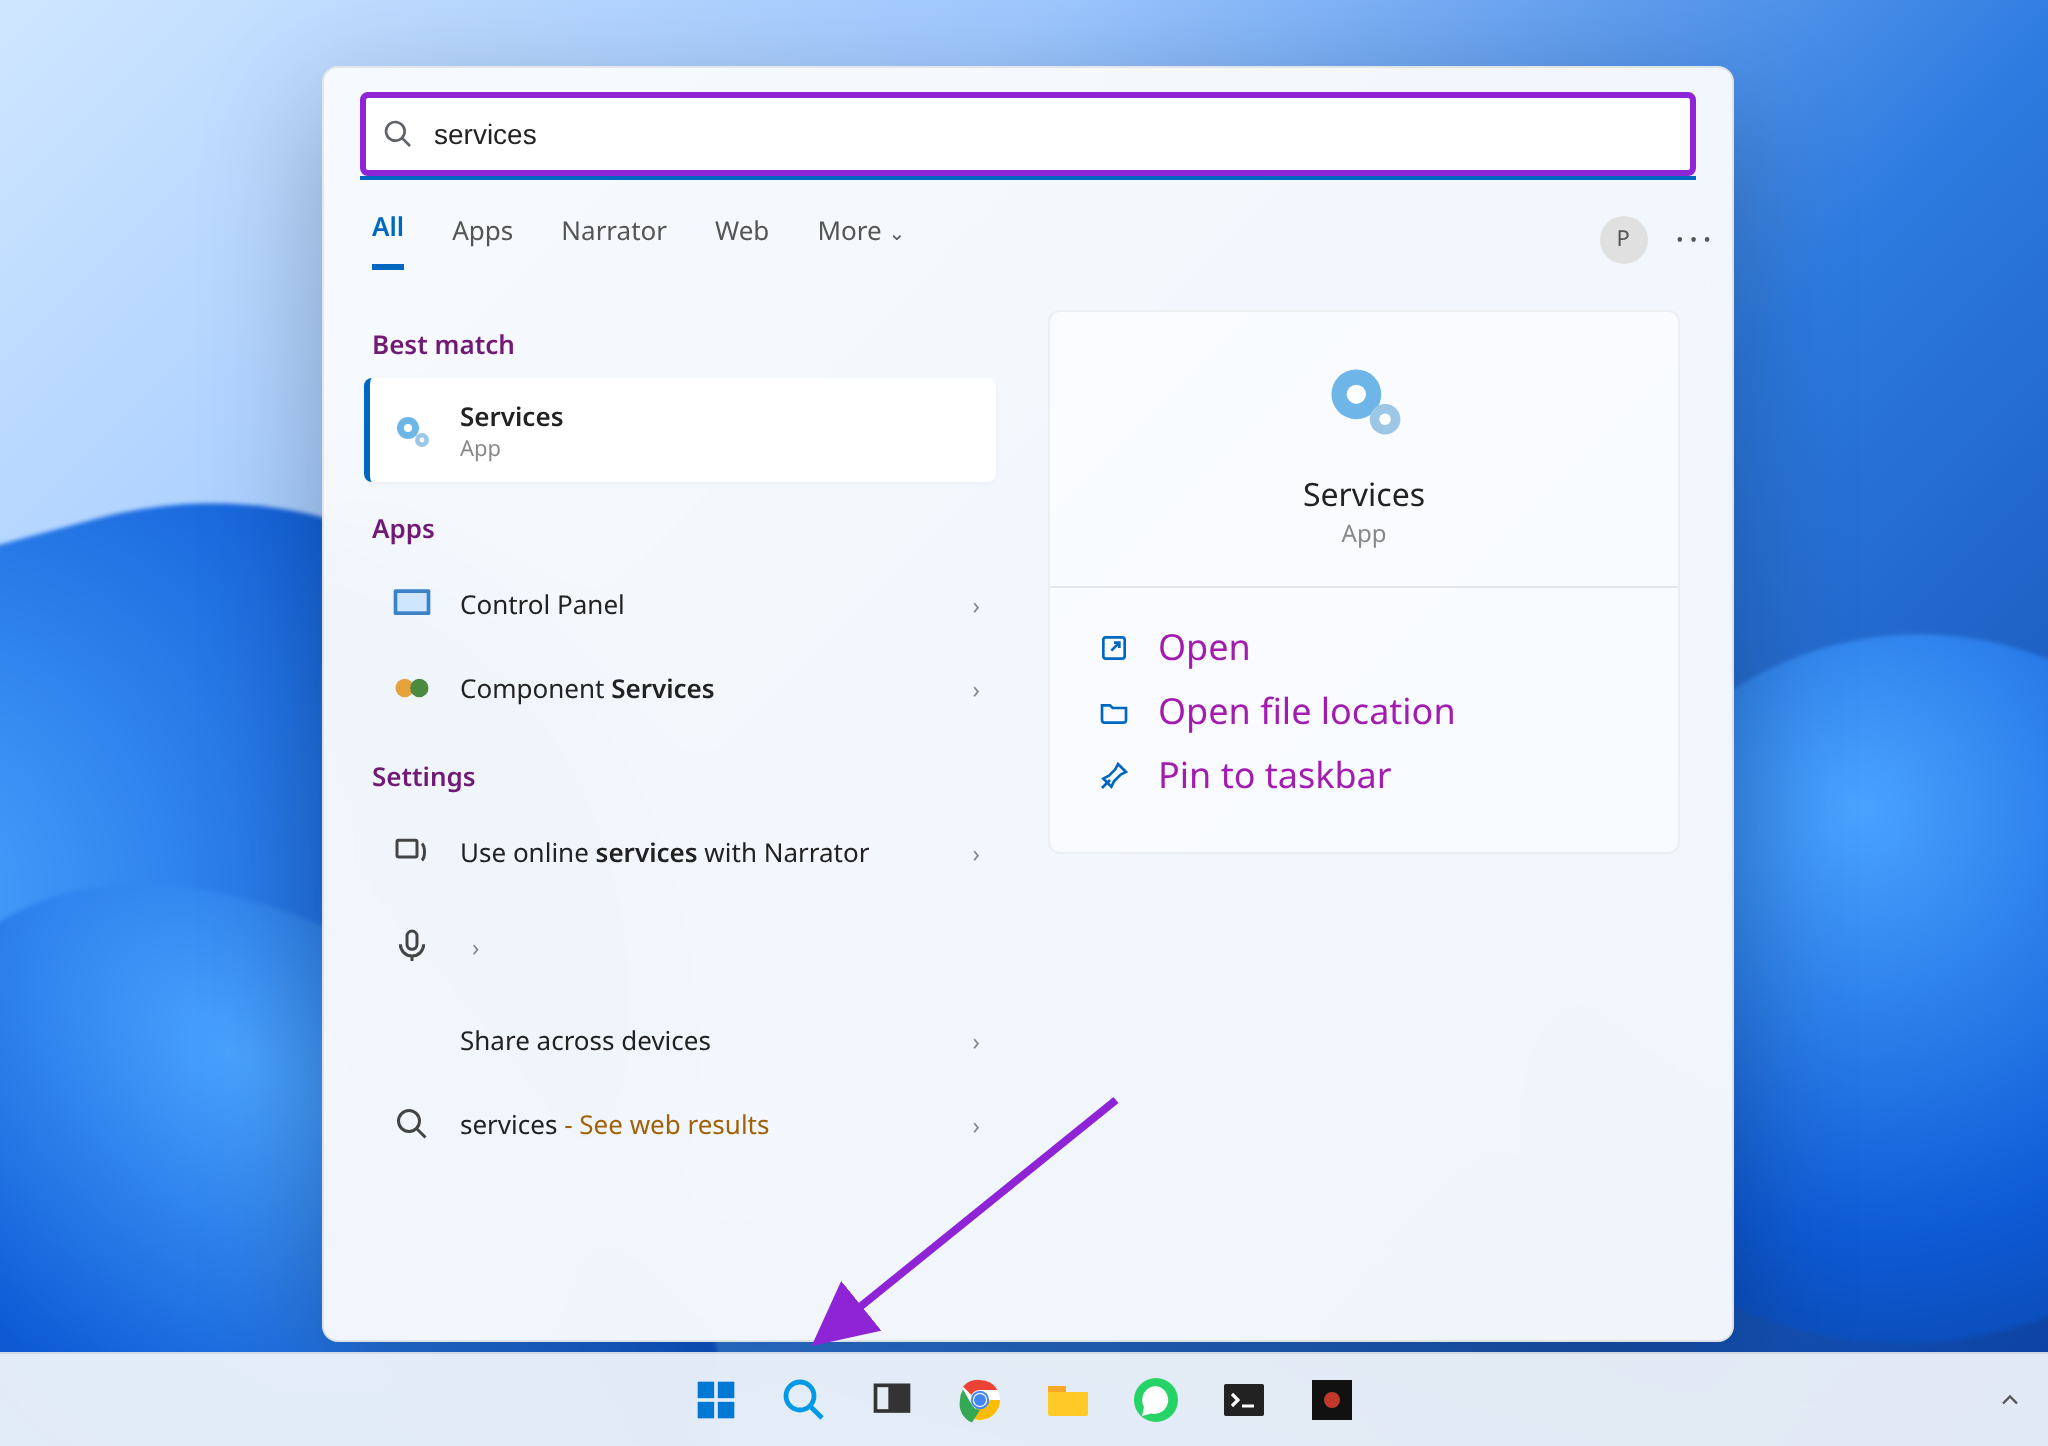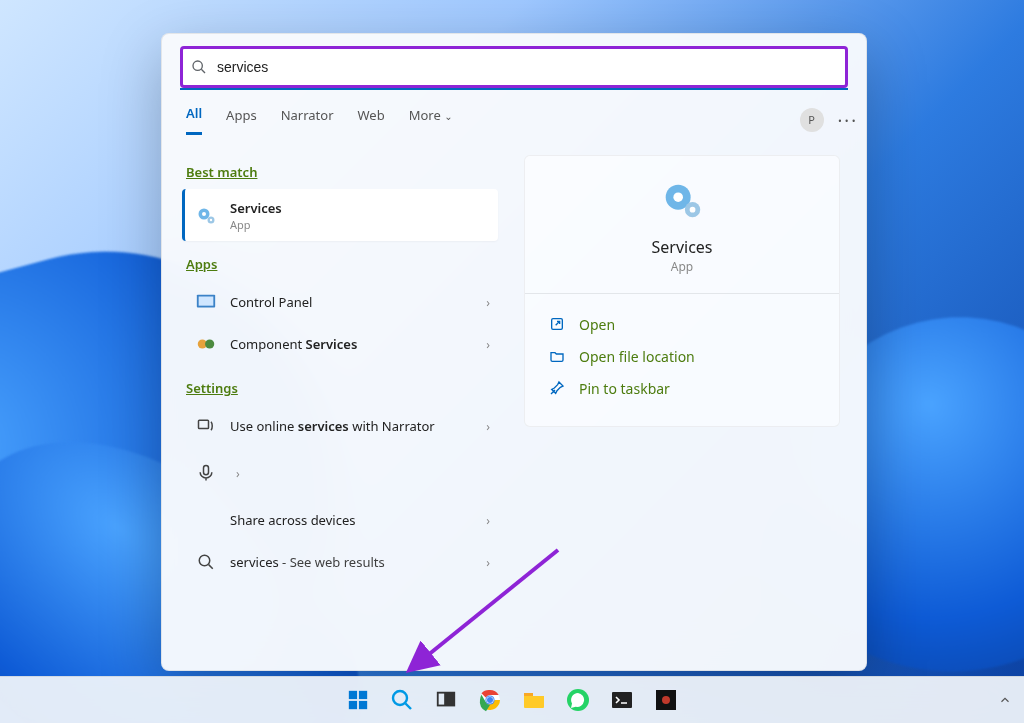--- a/index.html
+++ b/index.html
@@ -21,7 +21,7 @@
   .more-dots{font-size:18px;color:#555;letter-spacing:2px;cursor:pointer;}
   .body{display:flex;flex:1;overflow:hidden;}
   .left-col{width:312px;padding:14px 0 0 24px;}
-  .sec-head{font-size:13px;font-weight:600;color:#4d7c0f;margin:14px 0 8px 0;text-decoration:underline;}
+  .sec-head{font-size:13px;font-weight:600;color:#701a75;margin:14px 0 8px 0;}
   .result-item{display:flex;align-items:center;height:42px;padding:0 8px;border-radius:4px;cursor:pointer;position:relative;}
   .result-item.best{background:#fff;border-left:3px solid #0067c0;margin-left:-4px;padding-left:9px;height:52px;box-shadow:0 1px 2px rgba(0,0,0,.04);}
   .ri-icon{width:24px;height:24px;flex:none;margin-right:12px;display:flex;align-items:center;justify-content:center;}

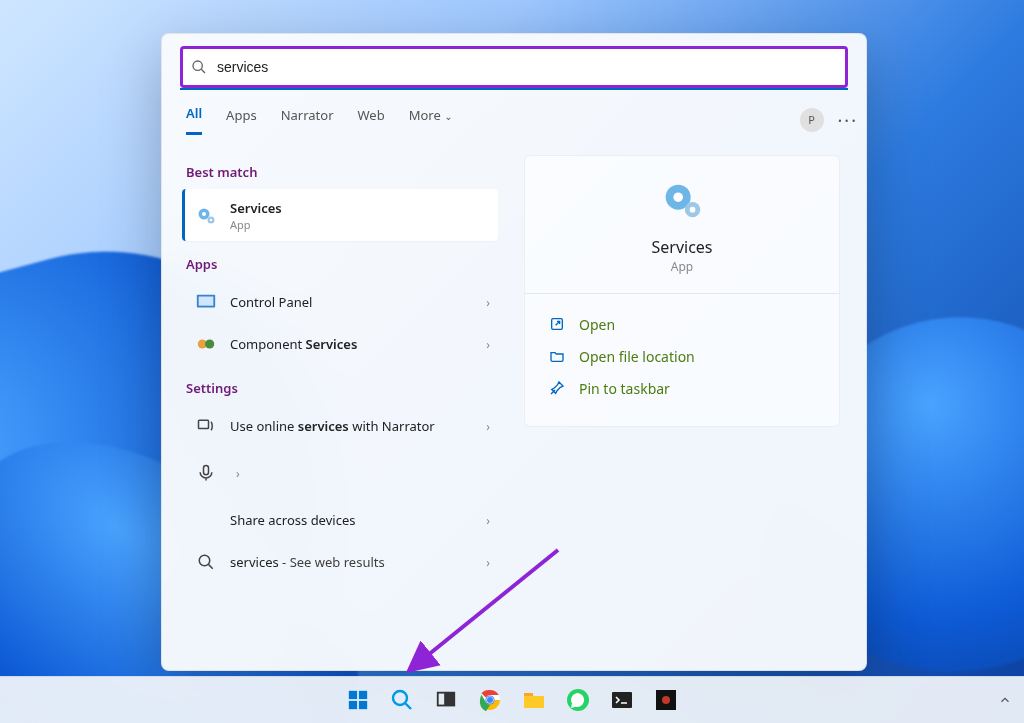--- a/index.html
+++ b/index.html
@@ -36,7 +36,7 @@
   .dc-title{text-align:center;font-size:16px;color:#222;}
   .dc-sub{text-align:center;font-size:12px;color:#888;margin-bottom:18px;}
   .dc-hr{height:1px;background:#e3e6ea;margin:0 -24px 14px -24px;}
-  .action{display:flex;align-items:center;height:32px;font-size:14px;color:#4d7c0f;cursor:pointer;}
+  .action{display:flex;align-items:center;height:32px;font-size:18px;color:#a21caf;cursor:pointer;}
   .action .aicon{width:16px;height:16px;margin-right:14px;color:#0067c0;flex:none;}
   
   .gear{width:100%;height:100%;}

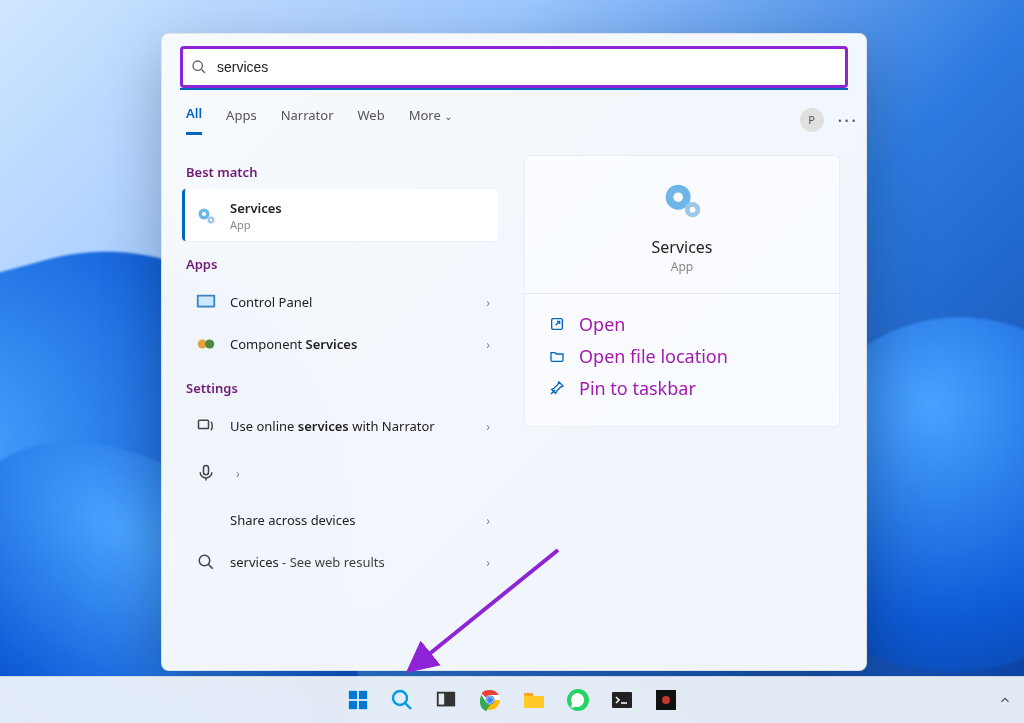--- a/index.html
+++ b/index.html
@@ -162,7 +162,7 @@
               </svg>
           </div>
           <div class="ri-text">
-              <div class="ri-title"><span>services</span><span style="color:#404040"> - See web results</span></div>
+              <div class="ri-title"><span>services</span><span style="color:#a16207"> - See web results</span></div>
             </div>
           <div class="chev">›</div>
         </div>

